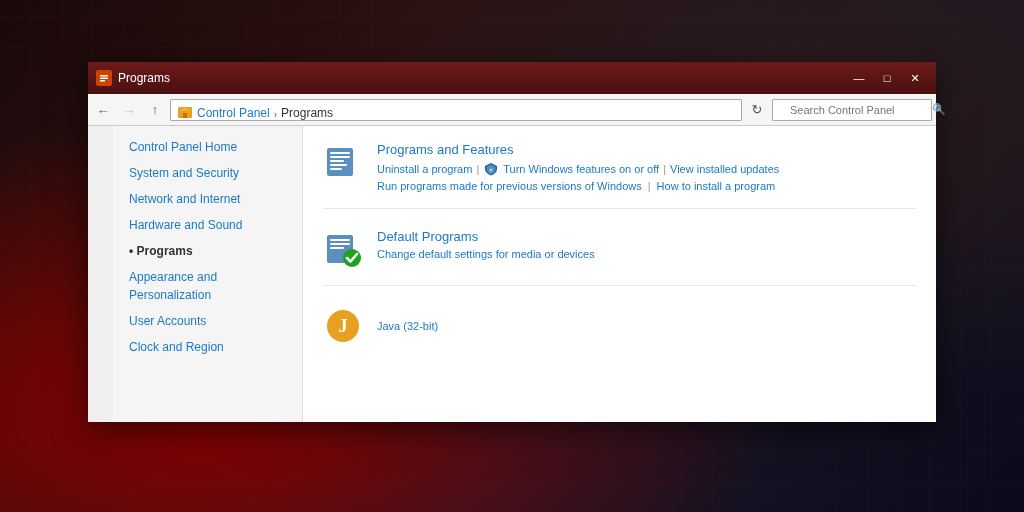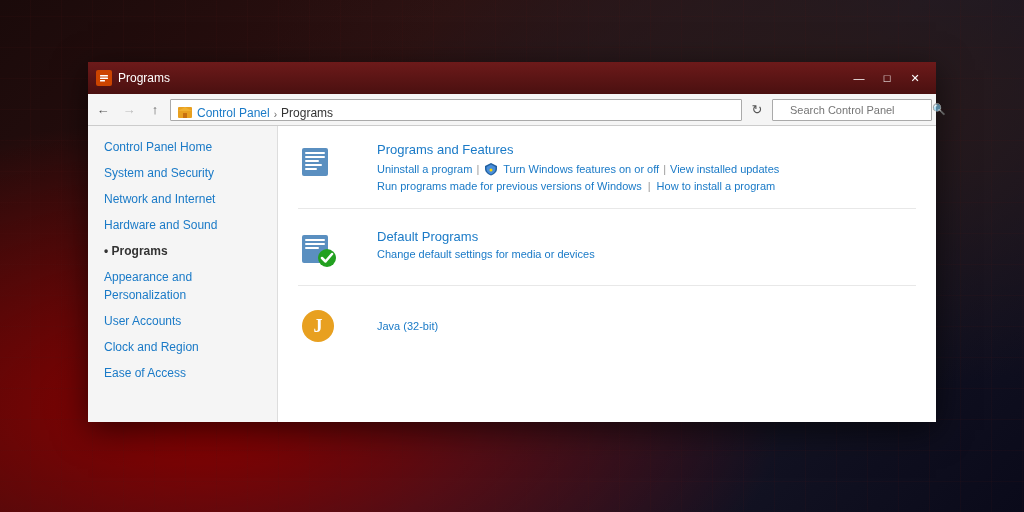--- a/index.html
+++ b/index.html
@@ -187,6 +187,7 @@
       display: flex;
       flex: 1;
       overflow: hidden;
+      margin-left: 25px;
     }
 
     

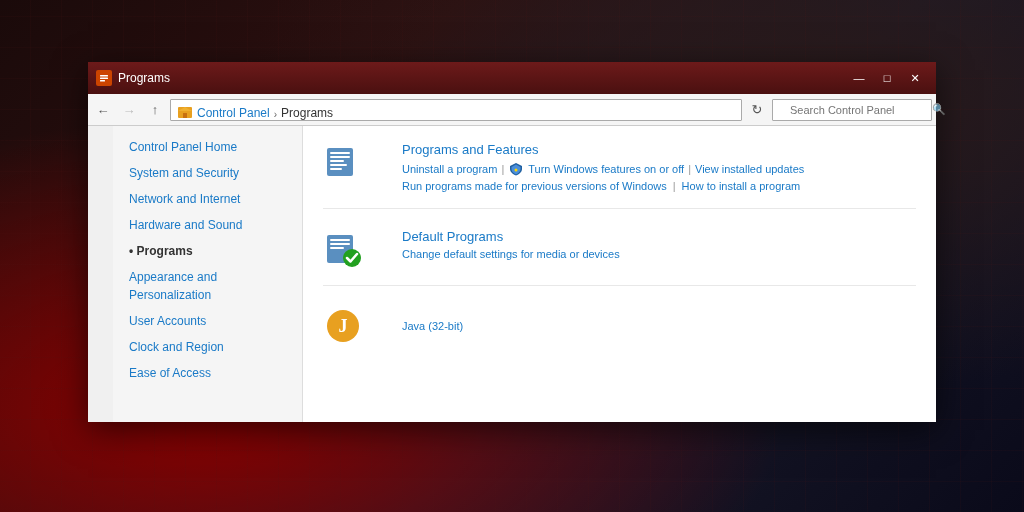--- a/index.html
+++ b/index.html
@@ -236,7 +236,6 @@
       margin-bottom: 20px;
       padding-bottom: 16px;
       border-bottom: 1px solid #e8e8e8;
-      gap: 25px;
     }
 
     .feature-section:last-child {

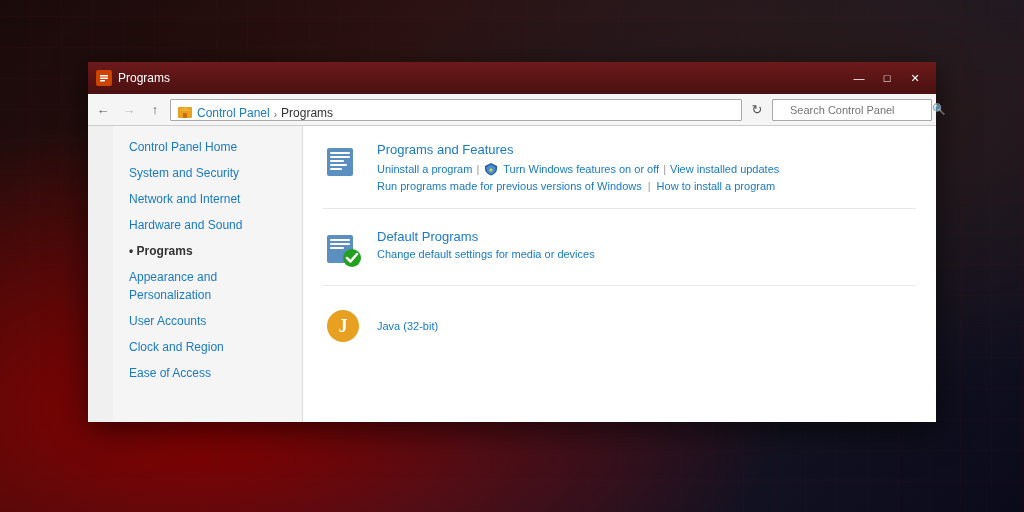--- a/index.html
+++ b/index.html
@@ -370,7 +370,6 @@
       <a class="sidebar-item">Appearance and Personalization</a>
       <a class="sidebar-item">User Accounts</a>
       <a class="sidebar-item">Clock and Region</a>
-      <a class="sidebar-item">Ease of Access</a>
     </div>
 
     <div class="main">

